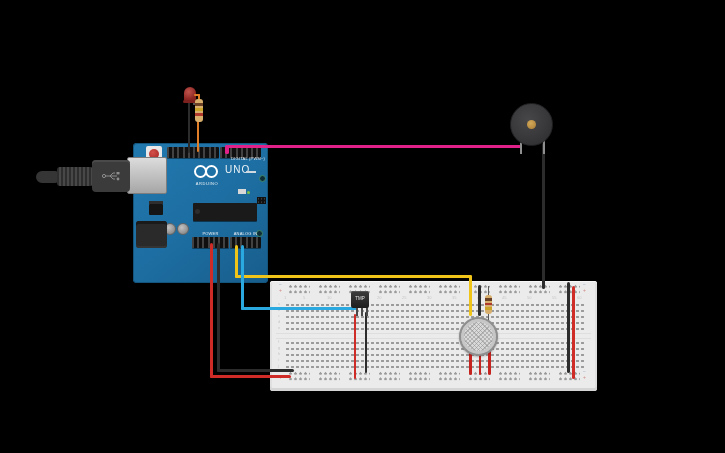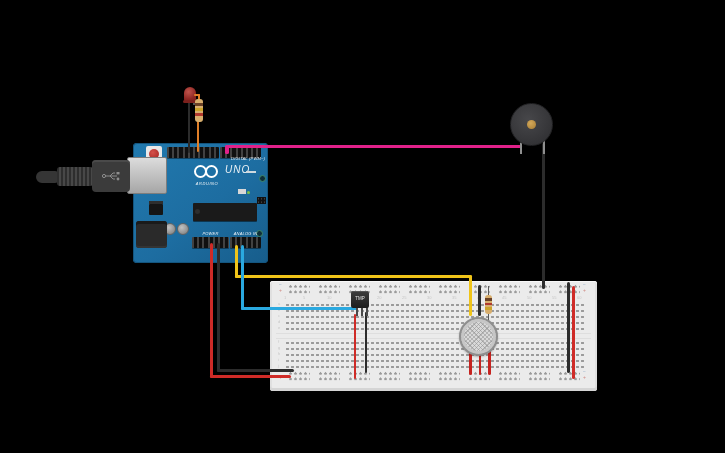--- a/index.html
+++ b/index.html
@@ -31,9 +31,9 @@
   .gapline{position:absolute;left:6px;width:315px;height:1px;background:#dedede;}
 
   
-  .arduino{position:absolute;left:133px;top:143px;width:135px;height:120px;border-radius:4px;
+  .arduino{position:absolute;left:133px;top:143px;width:135px;height:140px;border-radius:4px;
            background:linear-gradient(140deg,#2179ae 0%,#1d6da1 55%,#175d8b 100%);
-           box-shadow:inset 0 0 0 1px #14557e;font-style:italic;}
+           box-shadow:inset 0 0 0 1px #14557e;}
   .hdr{position:absolute;height:11px;background:#131313;border-radius:1px;
        background-image:repeating-linear-gradient(90deg,#424242 0 2px,#101010 2px 5.2px);
        box-shadow:0 1px 0 rgba(0,0,0,.4);}

